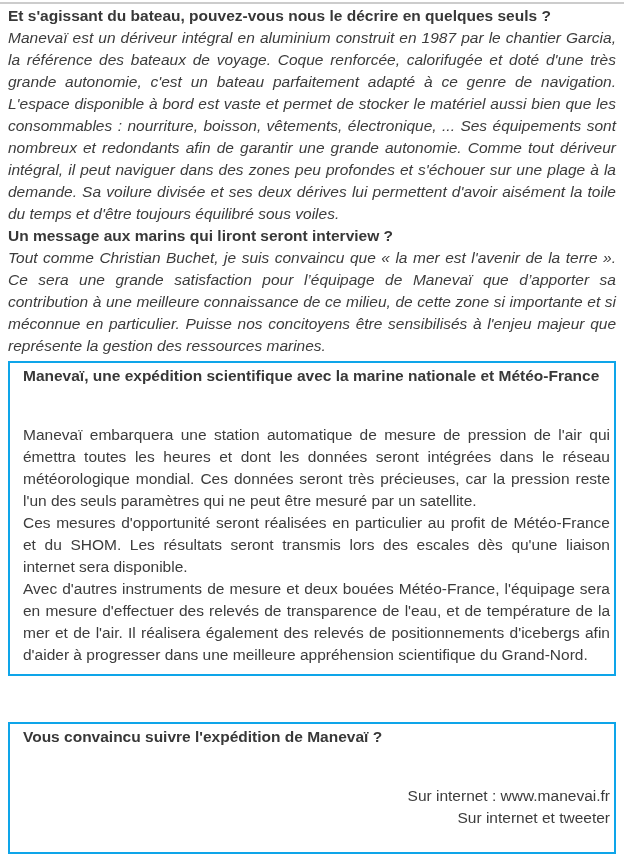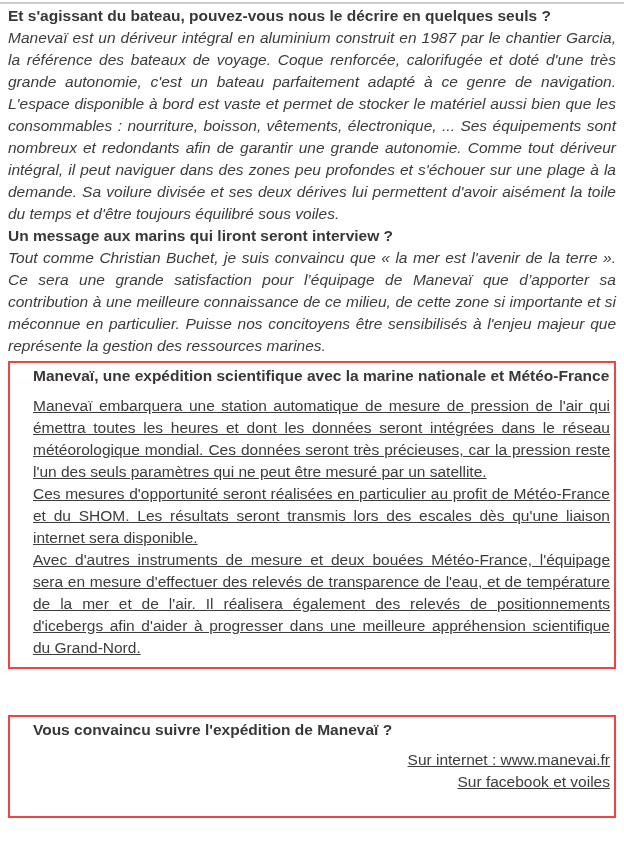--- a/index.html
+++ b/index.html
@@ -39,8 +39,8 @@
     font-style: italic;
   }
   .info-box {
-    border: 2px solid #ef4444;
-    padding: 2px 4px 8px 23px;
+    border: 2px solid #0ea5e9;
+    padding: 2px 4px 8px 13px;
   }
   .science-box {
     margin-top: 4px;

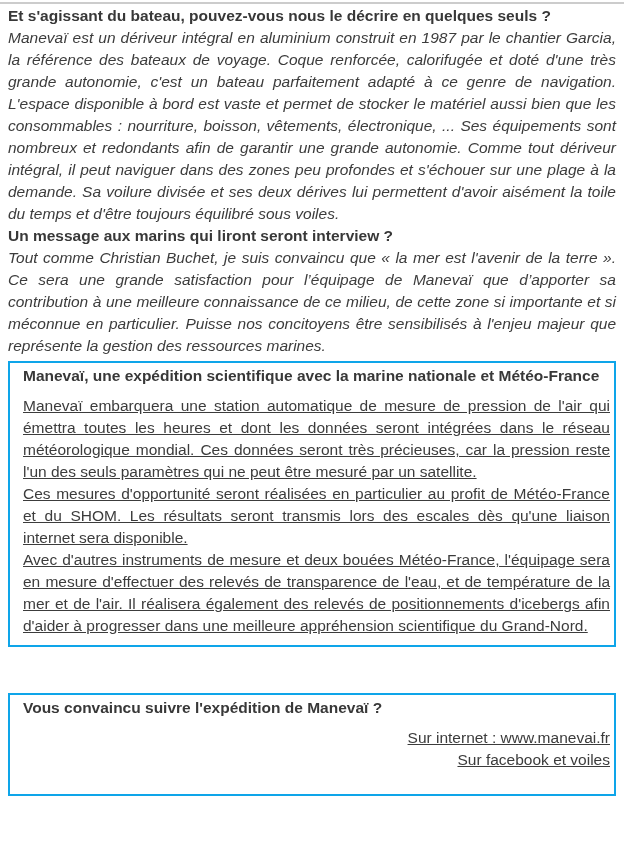--- a/index.html
+++ b/index.html
@@ -57,8 +57,7 @@
     margin: 0;
   }
   .box-body {
-    margin-top: 8px; 
-    text-decoration: underline;
+    margin-top: 37px; 
   }
   .box-body p {
     margin: 0;

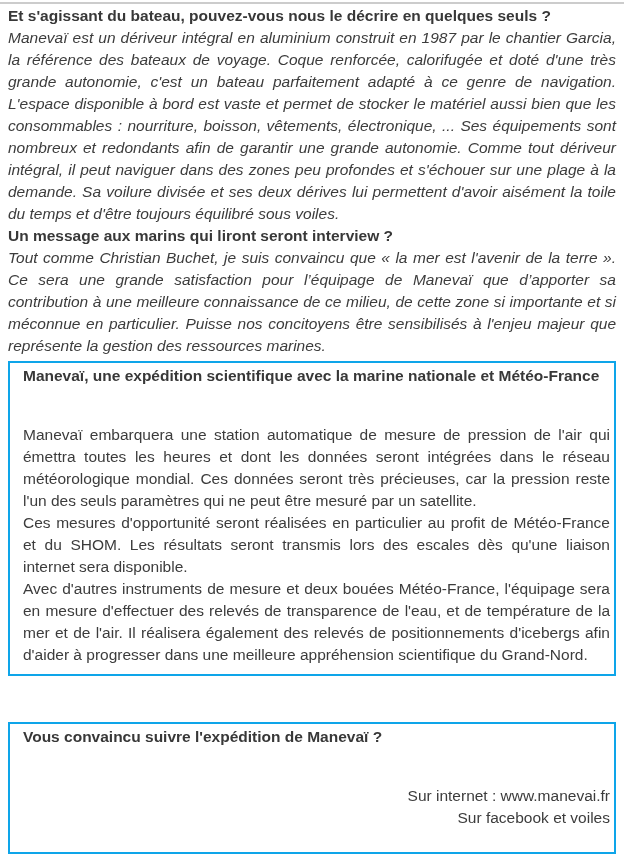--- a/index.html
+++ b/index.html
@@ -97,7 +97,7 @@
       <h2 class="box-title">Vous convaincu suivre l'expédition de Manevaï ?</h2>
       <div class="box-body">
         <p>Sur internet : www.manevai.fr</p>
-        <p>Sur facebook et voiles</p>
+        <p>Sur internet et tweeter</p>
       </div>
     </section>
 

